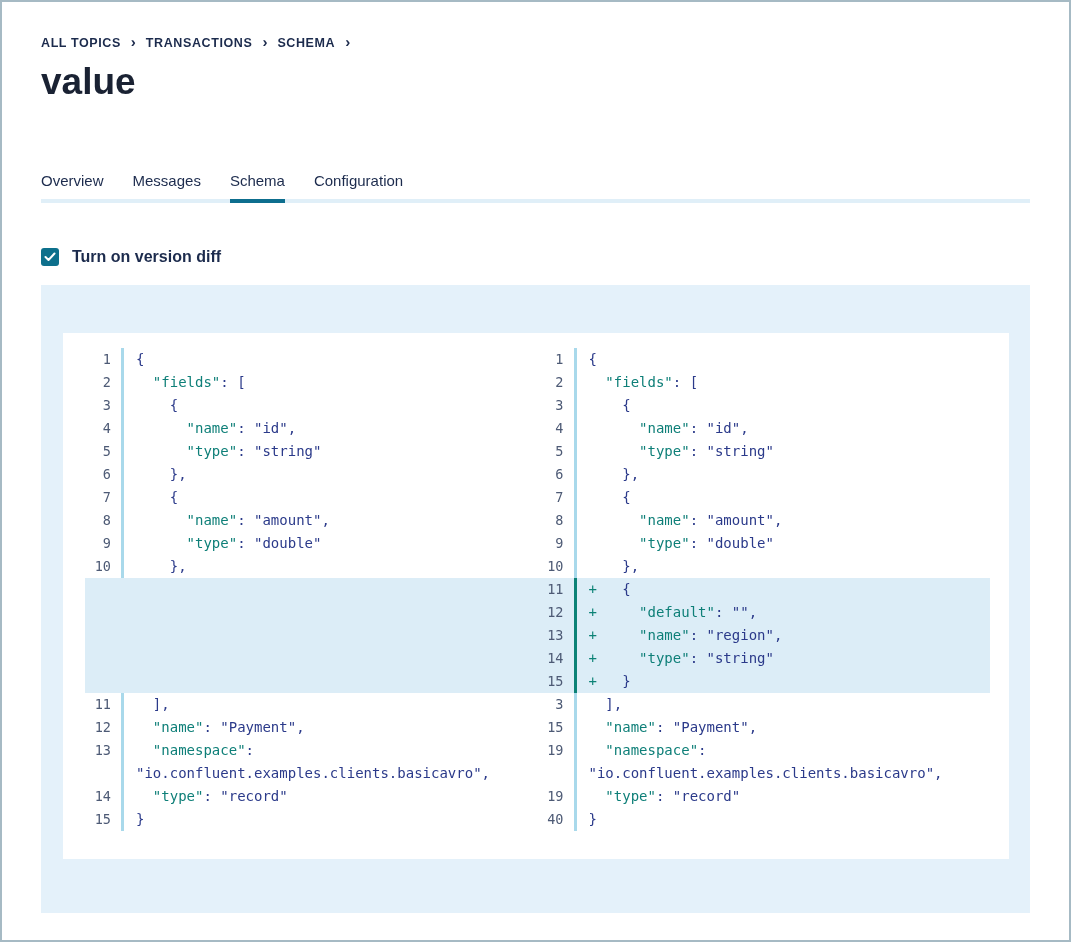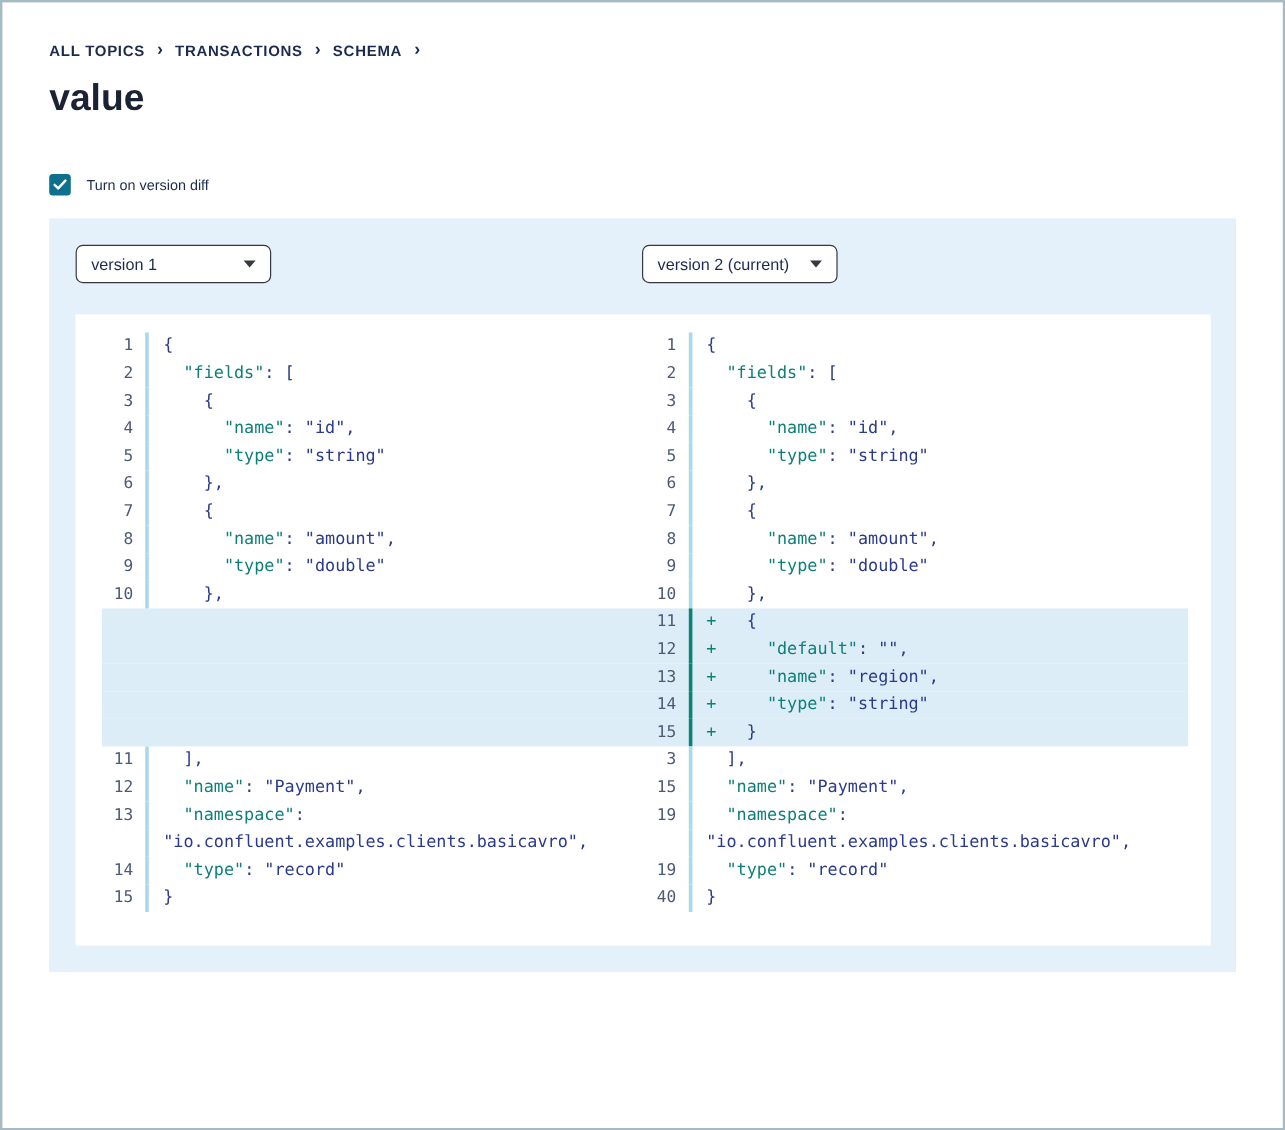--- a/index.html
+++ b/index.html
@@ -21,7 +21,7 @@
   .crumb-sep { font-size: 15px; font-weight: 700; color: #1c2b4d; line-height: 12px; }
 
   
-  h1.title { margin: 13px 0 0 0; font-size: 31px; line-height: 36px; font-weight: 700; color: #1a2233; }
+  h1.title { margin: 13px 0 0 0; font-size: 37px; line-height: 36px; font-weight: 700; color: #1a2233; }
 
   
   .tabs { margin-top: 72px; display: flex; gap: 29px; border-bottom: 4px solid #e0eff8; }

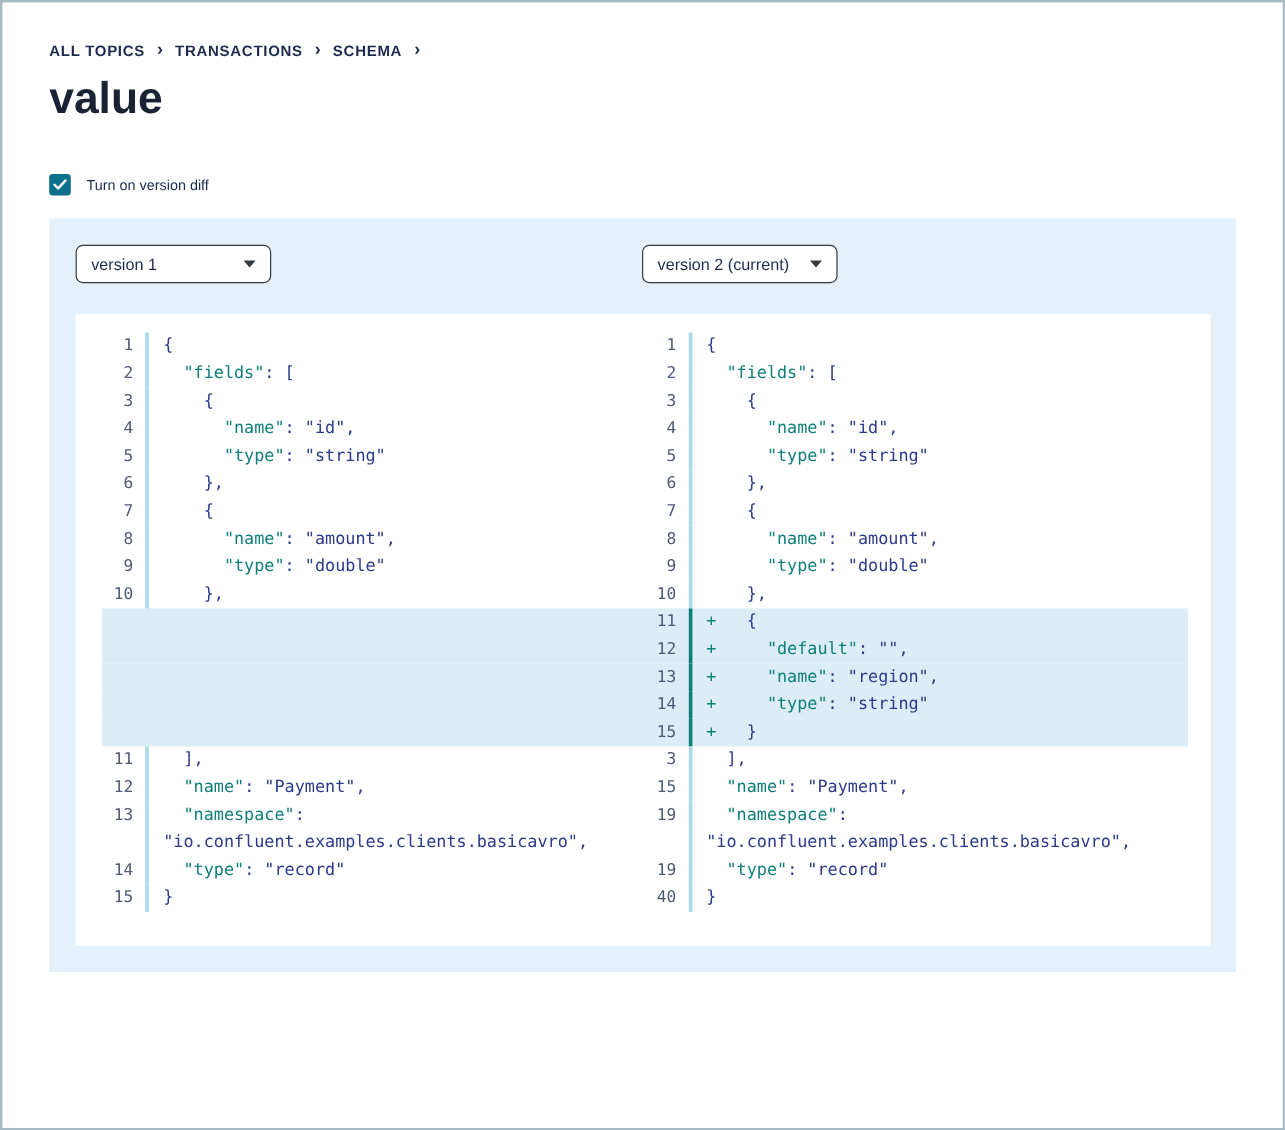--- a/index.html
+++ b/index.html
@@ -91,6 +91,12 @@
 
   <h1 class="title">value</h1>
 
+  <div class="tabs">
+    <div class="tab">Overview</div>
+    <div class="tab">Messages</div>
+    <div class="tab active">Schema</div>
+    <div class="tab">Configuration</div>
+  </div>
 
   <div class="toggle-row">
     <div class="checkbox">

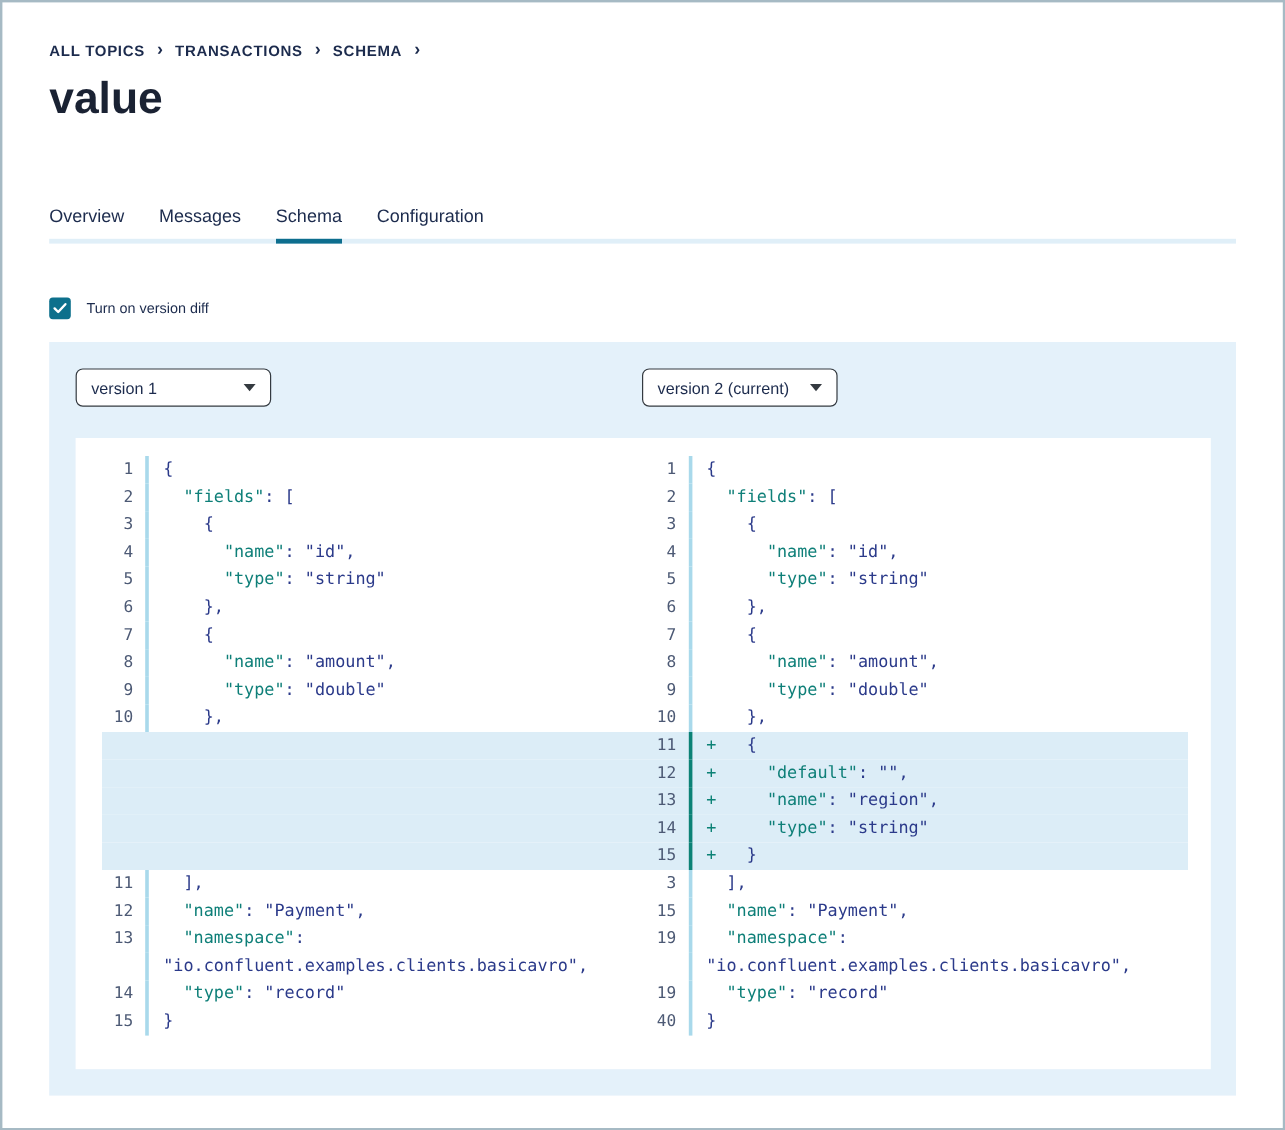--- a/index.html
+++ b/index.html
@@ -38,7 +38,7 @@
     width: 18px; height: 18px; background: #0d708c; border-radius: 3px;
     display: flex; align-items: center; justify-content: center; cursor: pointer; flex: none;
   }
-  .toggle-label { font-size: 12px; color: #1c2b4d; }
+  .toggle-label { font-size: 16px; color: #1c2b4d; font-weight: bold; }
 
   
   .panel { margin-top: 19px; height: 628px; background: #e4f1fa; padding: 22px 21px 23px 22px; }

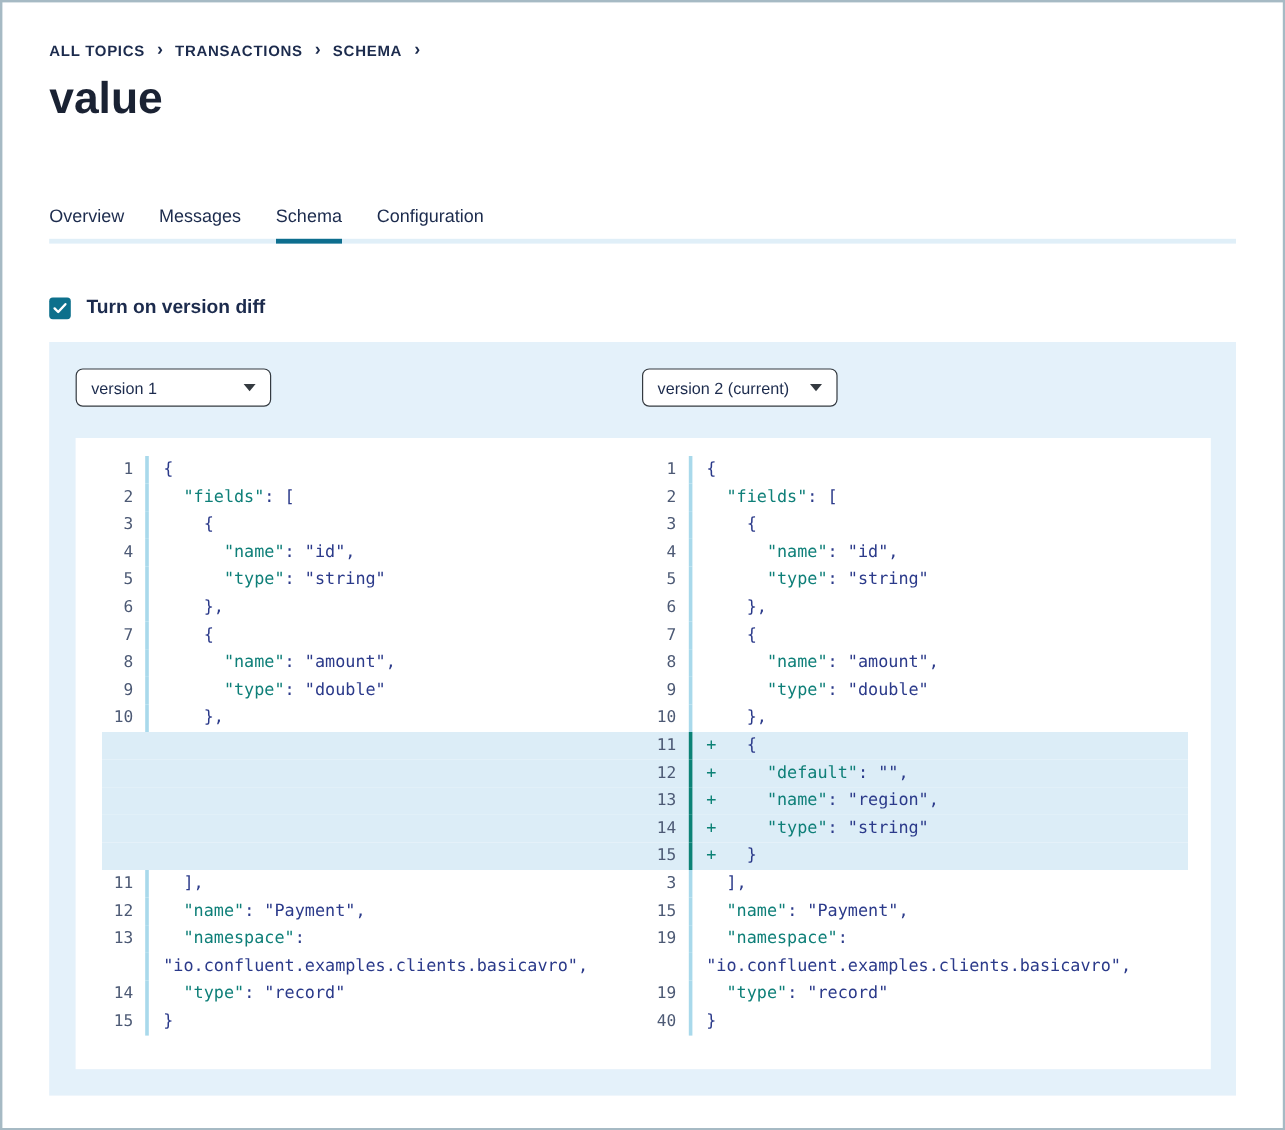--- a/index.html
+++ b/index.html
@@ -109,16 +109,6 @@
 
   <section class="panel">
 
-    <div class="dd-row">
-      <div class="dropdown">
-        <span class="dd-label">version 1</span>
-        <span class="caret"></span>
-      </div>
-      <div class="dropdown right">
-        <span class="dd-label">version 2 (current)</span>
-        <span class="caret"></span>
-      </div>
-    </div>
 
     <div class="code-panel">
       <div>

